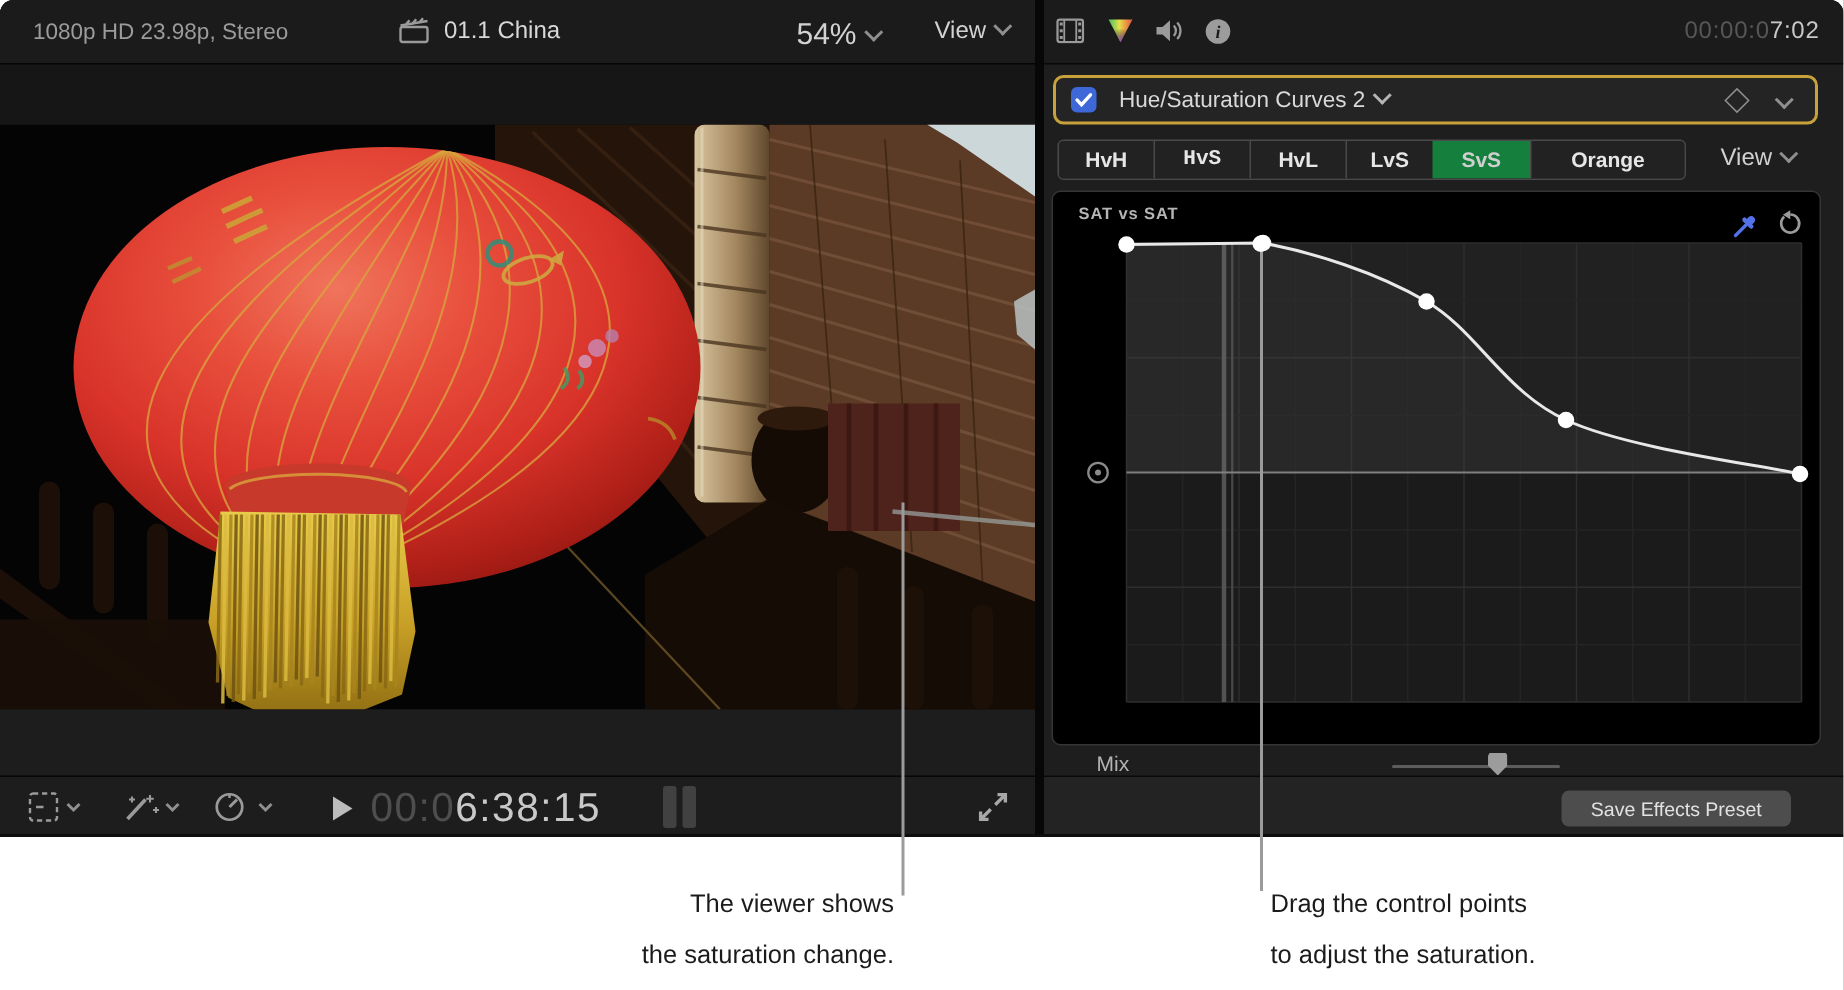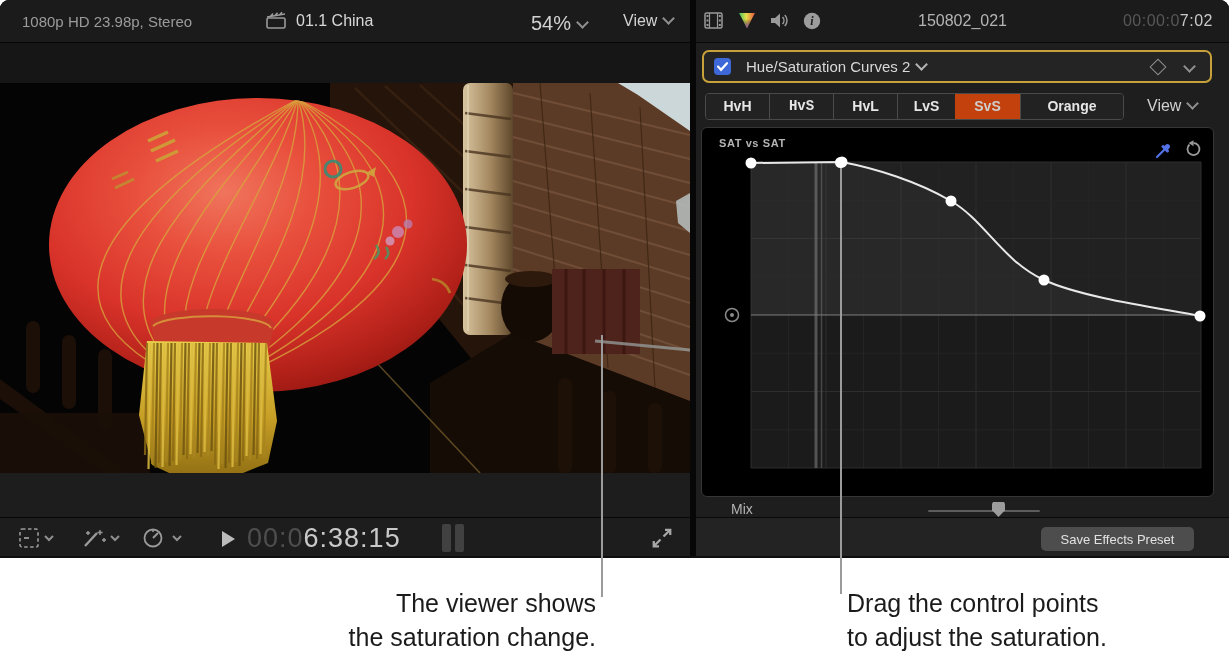--- a/index.html
+++ b/index.html
@@ -338,7 +338,6 @@
             <text x="9" y="13.2" text-anchor="middle" font-family="Liberation Serif,serif" font-style="italic" font-weight="bold" font-size="12" fill="#1c1c1c">i</text>
           </svg>
         </span>
-        <span class="ih-title">150802_021</span>
         <span class="ih-tc"><span class="tc-dim" style="color:#575757;">00:00:0</span><span>7:02</span></span>
       </div>
 

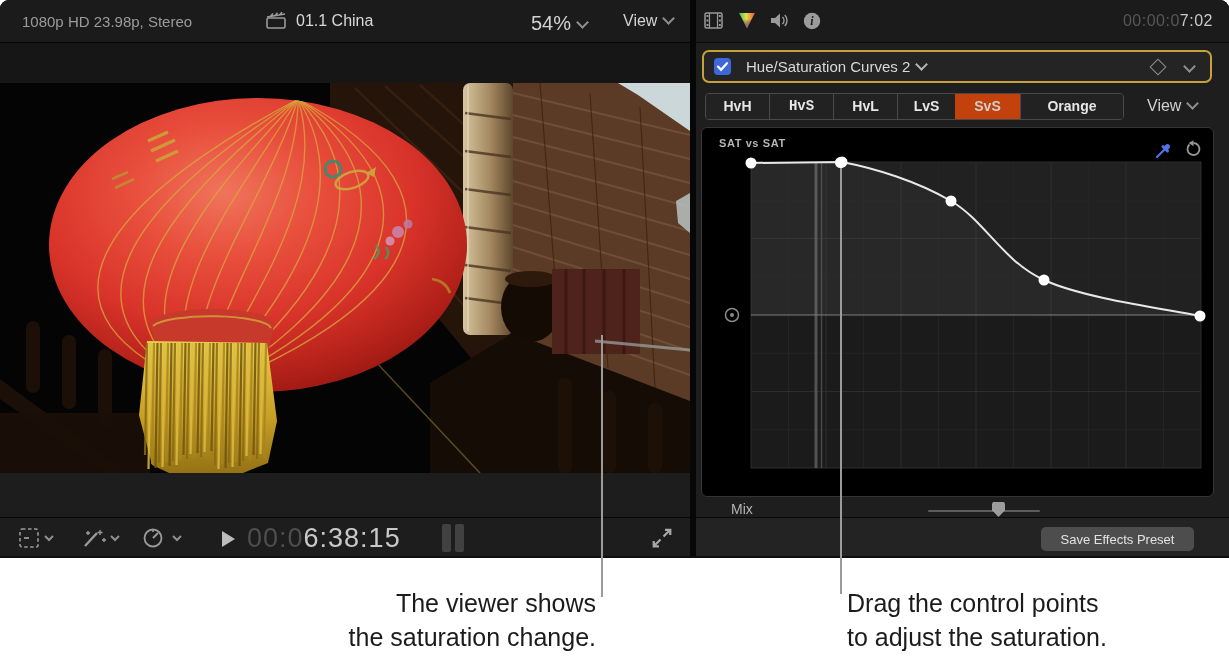--- a/index.html
+++ b/index.html
@@ -43,7 +43,7 @@
   .tab-row{position:absolute;left:9px;top:93px;height:25px;display:flex;border:1px solid #4a4a4a;border-radius:4px;overflow:hidden;}
   .tab{height:25px;line-height:25px;text-align:center;font-size:14px;font-weight:700;color:#e6e6e6;background:#222;}
   .tab + .tab{border-left:1px solid #4a4a4a;}
-  .tab.sel{background:#c2410c;color:#cfcfcf;border-left:none;}
+  .tab.sel{background:#15803d;color:#cfcfcf;border-left:none;}
   .tabs-view{position:absolute;left:451px;top:97px;font-size:16px;color:#d0d0d0;}
   .curve-panel{position:absolute;left:5px;top:127px;width:513px;height:370px;background:#000000;
                border:1px solid #353535;border-radius:6px;box-sizing:border-box;overflow:hidden;}

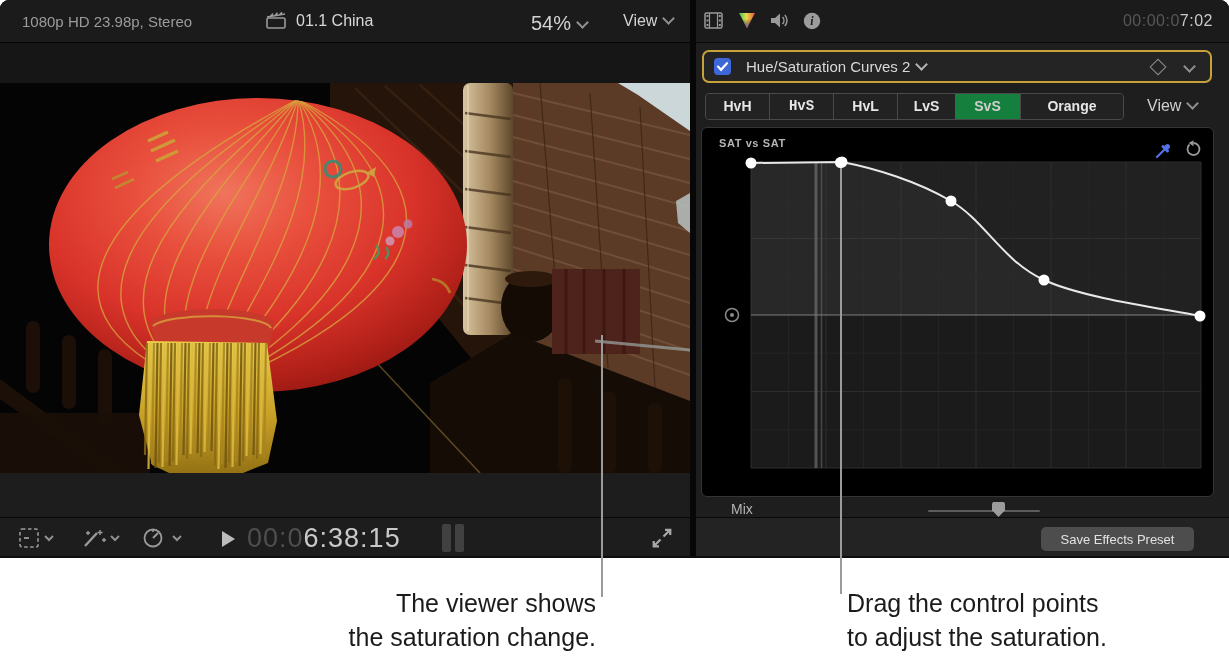--- a/index.html
+++ b/index.html
@@ -62,7 +62,7 @@
   
   .callout{position:absolute;width:2px;background:#9b9b9b;z-index:40;}
   .callout-dot{position:absolute;left:835px;top:157px;width:11px;height:11px;border-radius:50%;background:#fff;z-index:41;}
-  .caption{position:absolute;top:586px;font-size:25px;line-height:34px;color:#1b1b1b;z-index:10;}
+  .caption{position:absolute;top:586px;font-size:17px;line-height:34px;color:#1b1b1b;z-index:10;}
   .caption.left{right:633px;text-align:right;}
   .caption.right{left:847px;text-align:left;}
 </style>

